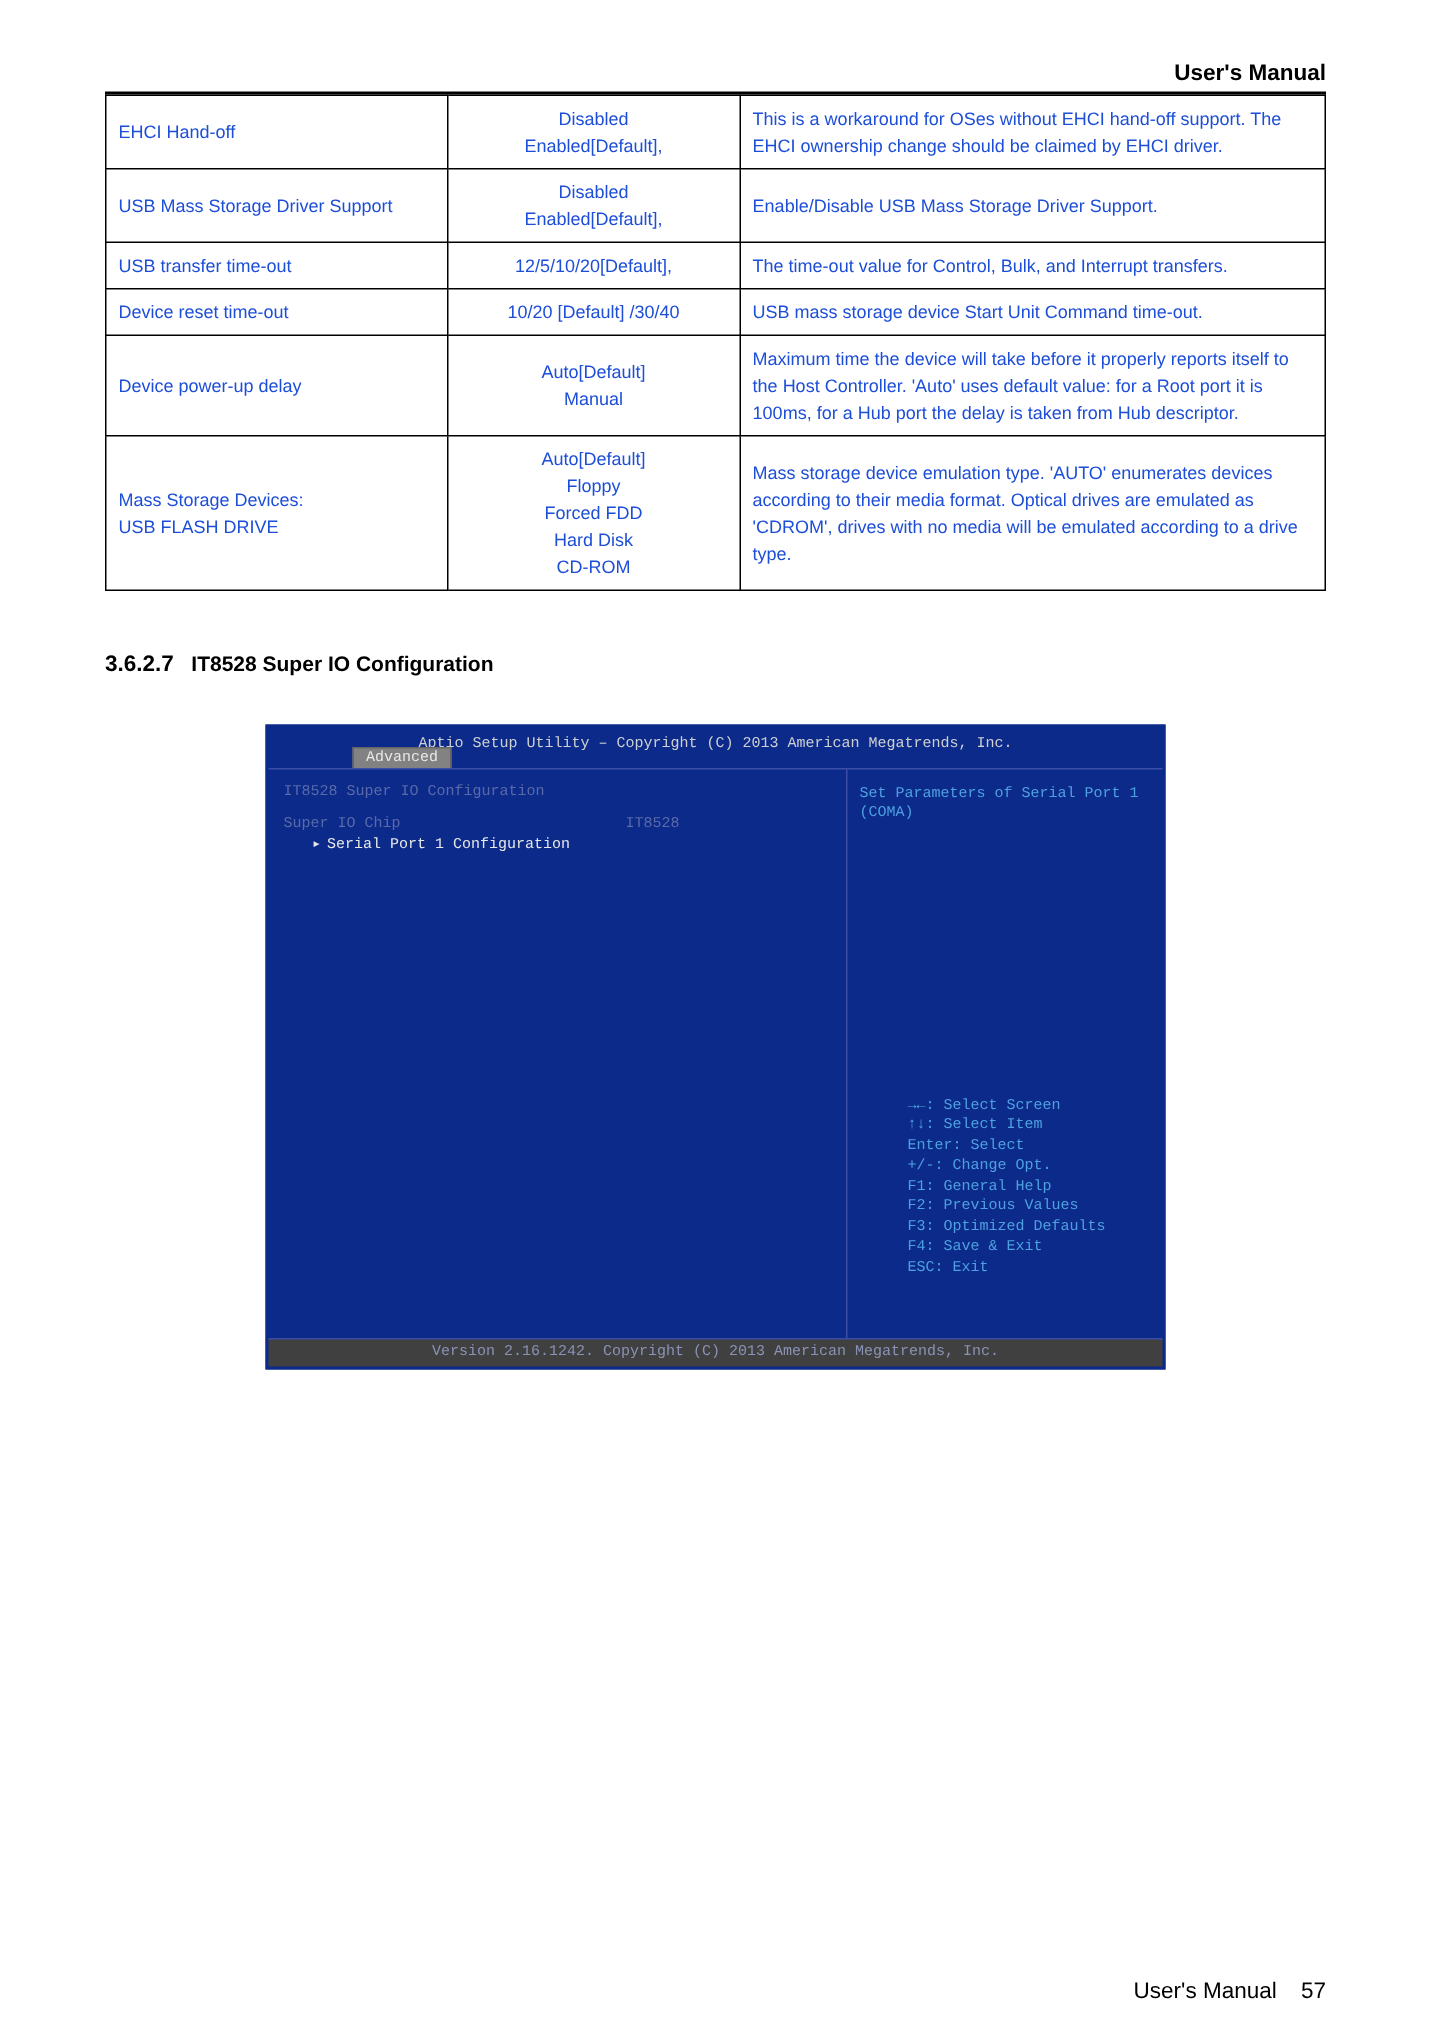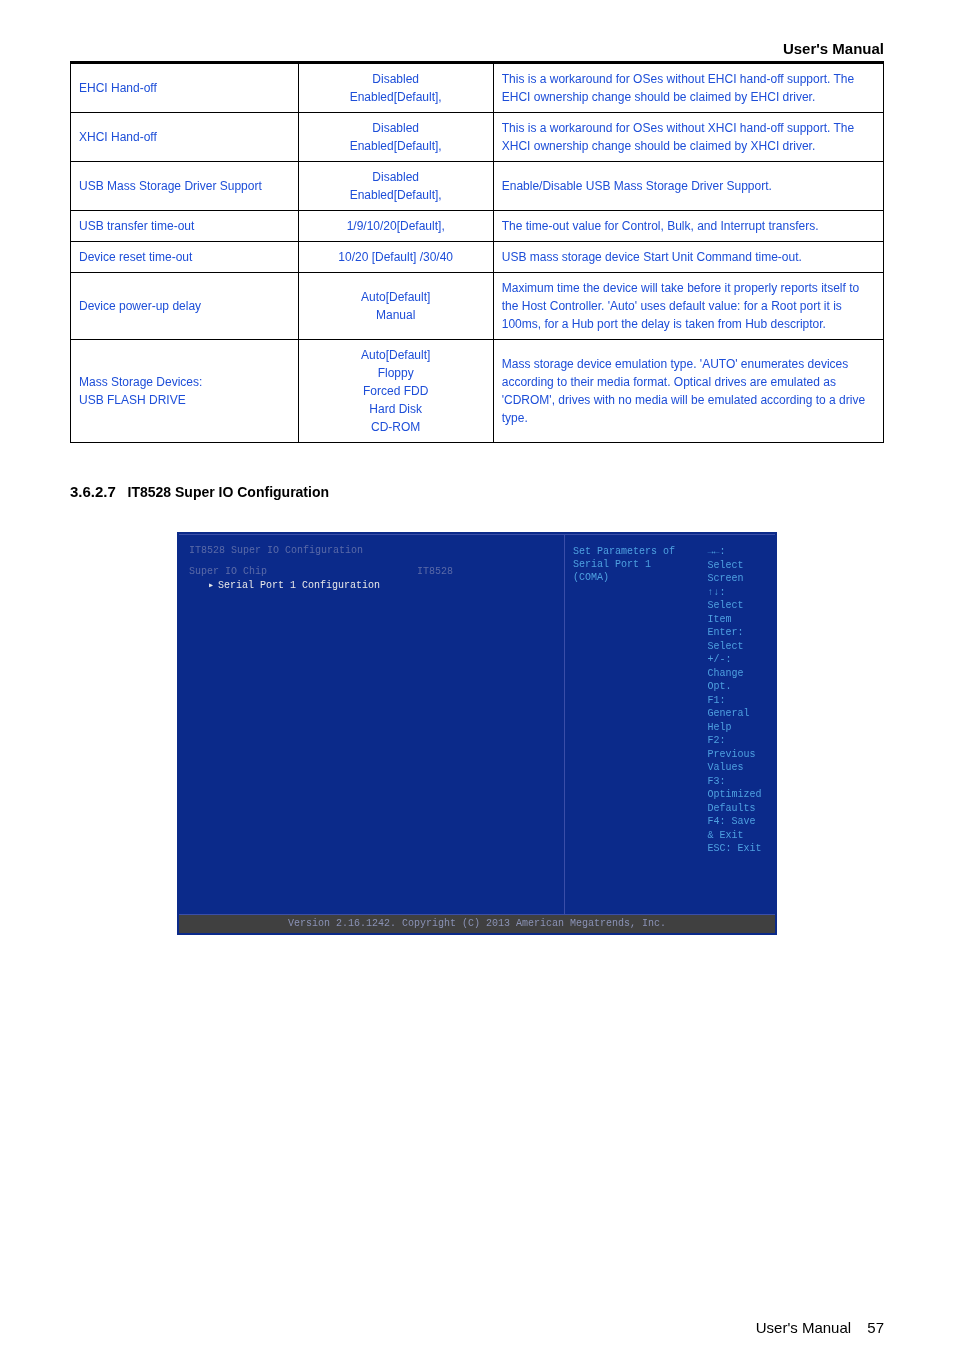--- a/index.html
+++ b/index.html
@@ -133,12 +133,6 @@
       <td style="white-space:pre-line">Disabled
 Enabled[Default],</td>
       <td>This is a workaround for OSes without EHCI hand-off support. The EHCI ownership change should be claimed by EHCI driver.</td>
-    </tr>
-    <tr>
-      <td>XHCI Hand-off</td>
-      <td style="white-space:pre-line">Disabled
-Enabled[Default],</td>
-      <td>This is a workaround for OSes without XHCI hand-off support. The XHCI ownership change should be claimed by XHCI driver.</td>
     </tr>
     <tr>
       <td>USB Mass Storage Driver Support</td>

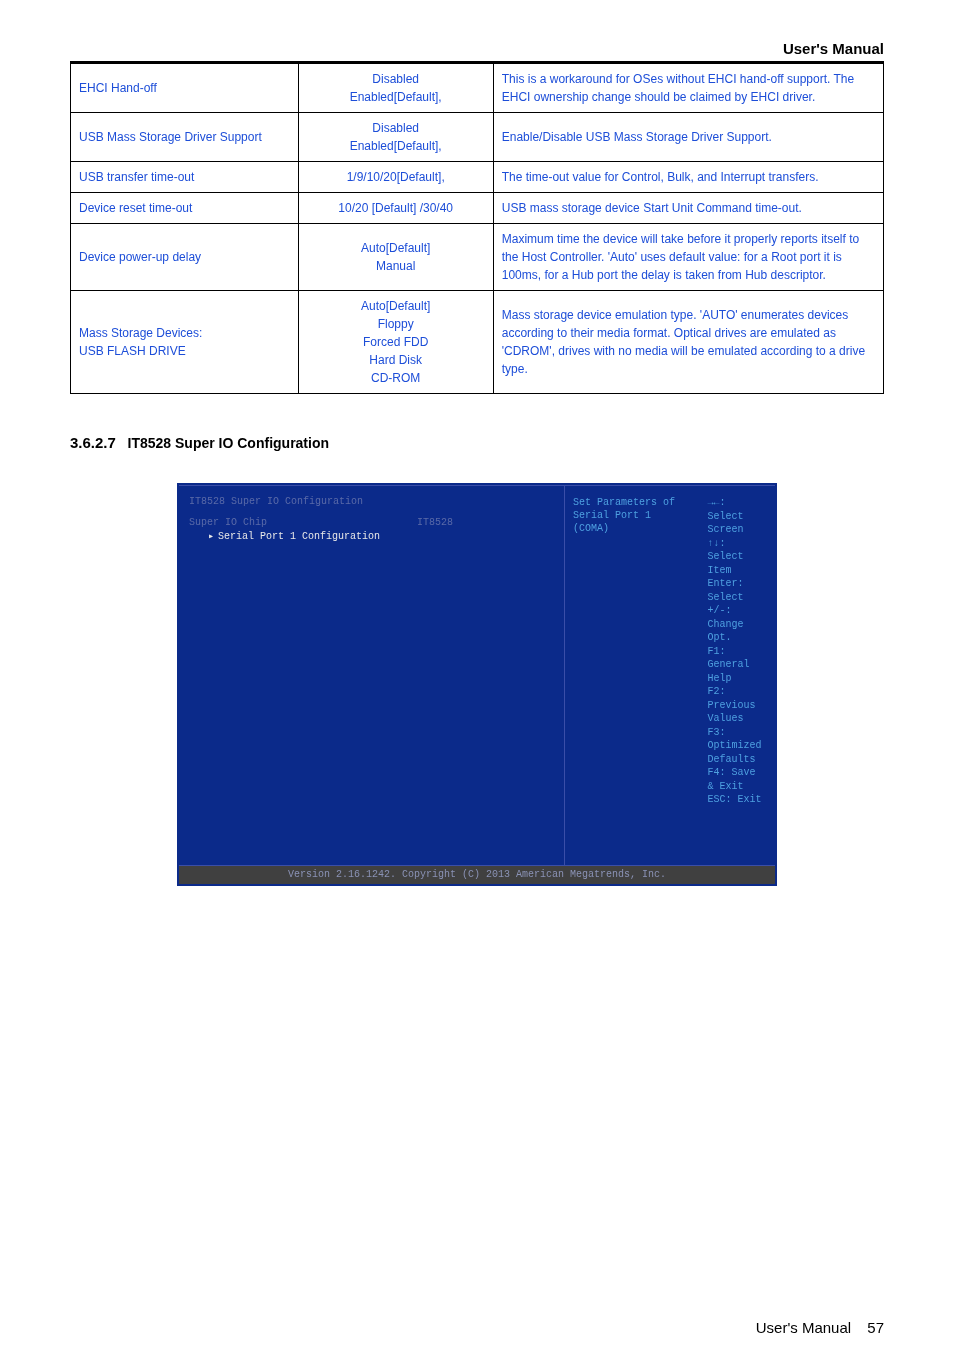--- a/index.html
+++ b/index.html
@@ -142,7 +142,7 @@
     </tr>
     <tr>
       <td>USB transfer time-out</td>
-      <td>1/9/10/20[Default],</td>
+      <td>12/5/10/20[Default],</td>
       <td>The time-out value for Control, Bulk, and Interrupt transfers.</td>
     </tr>
     <tr>

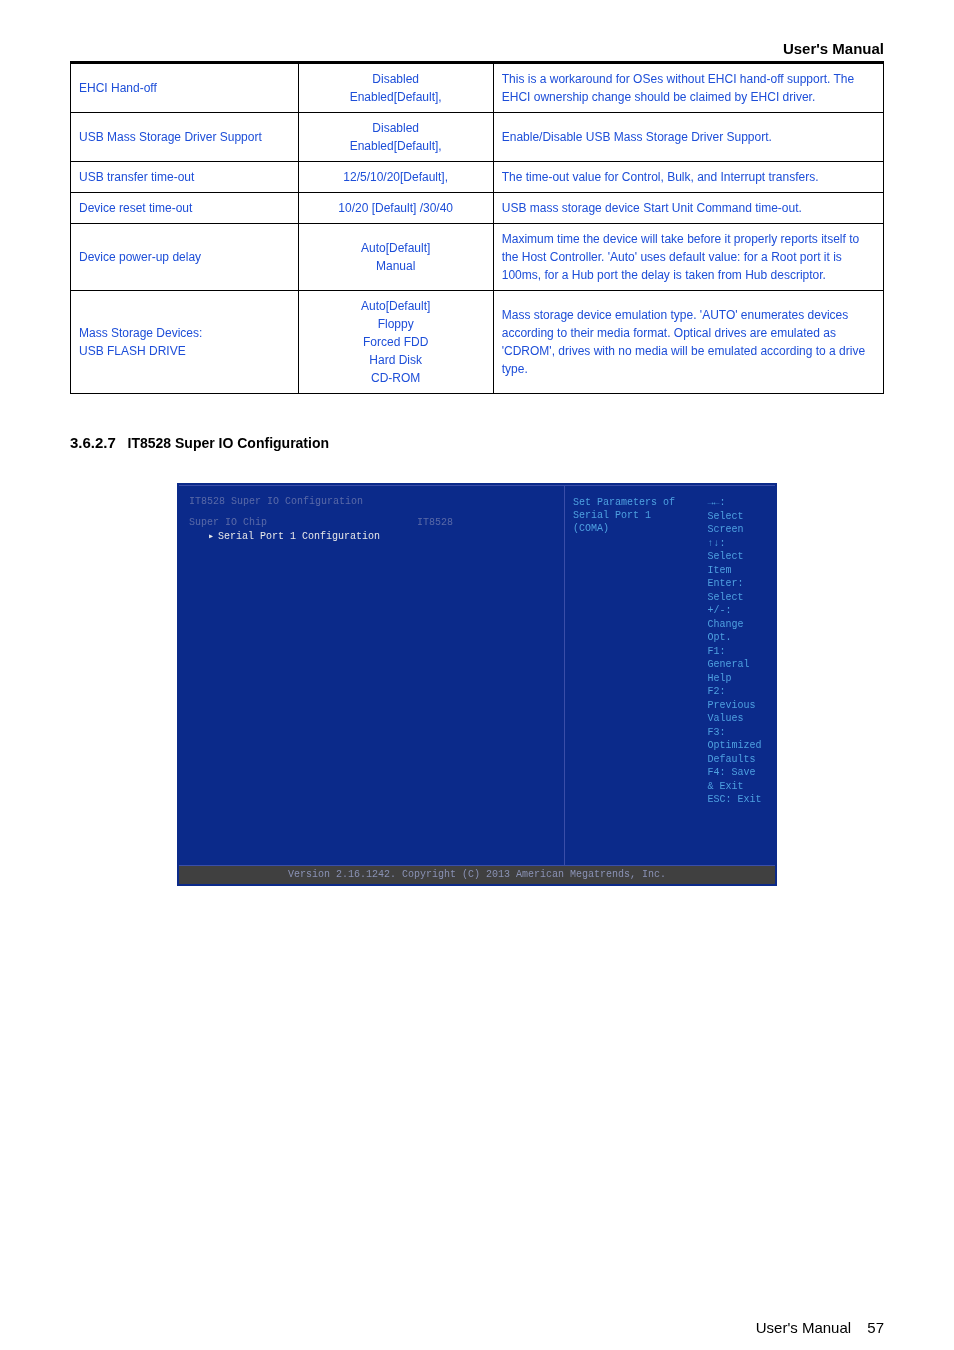--- a/index.html
+++ b/index.html
@@ -176,6 +176,10 @@
 
 <div class="bios-wrap">
   <div class="bios">
+    <div class="bios-topbar">
+      <span class="title">Aptio Setup Utility – Copyright (C) 2013 American Megatrends, Inc.</span>
+      <span class="bios-tab">Advanced</span>
+    </div>
     <div class="bios-body">
       <div class="bios-left">
         <div class="row">

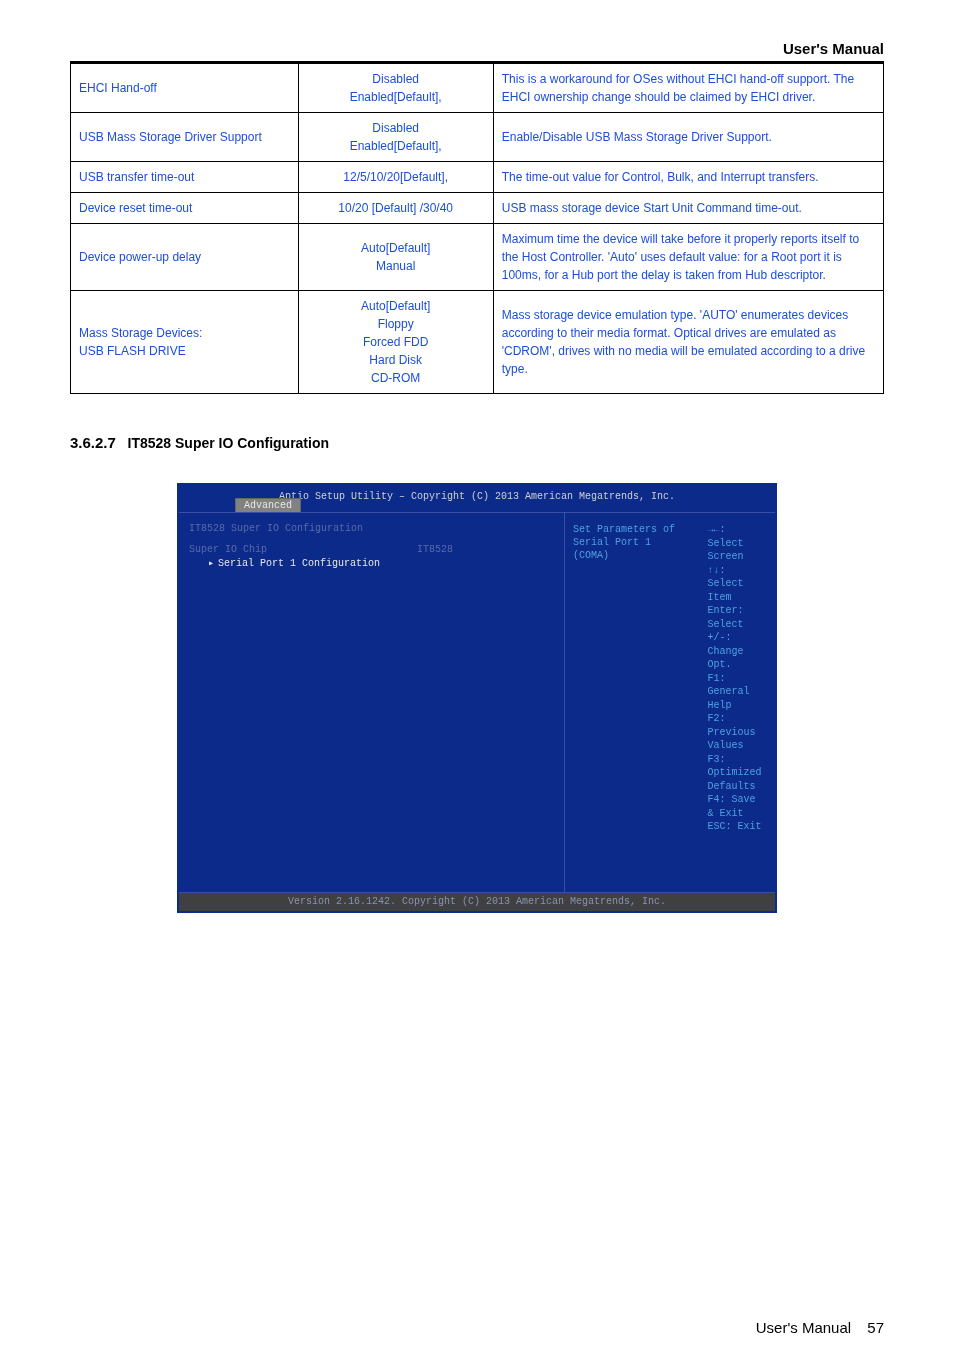--- a/index.html
+++ b/index.html
@@ -99,7 +99,7 @@
     padding: 10px 8px;
     color: #4ea0e0;
     display:flex;
-    flex-direction:row;
+    flex-direction:column;
     justify-content:space-between;
   }
   .bios-help-top { color:#4ea0e0; line-height:1.3;}

